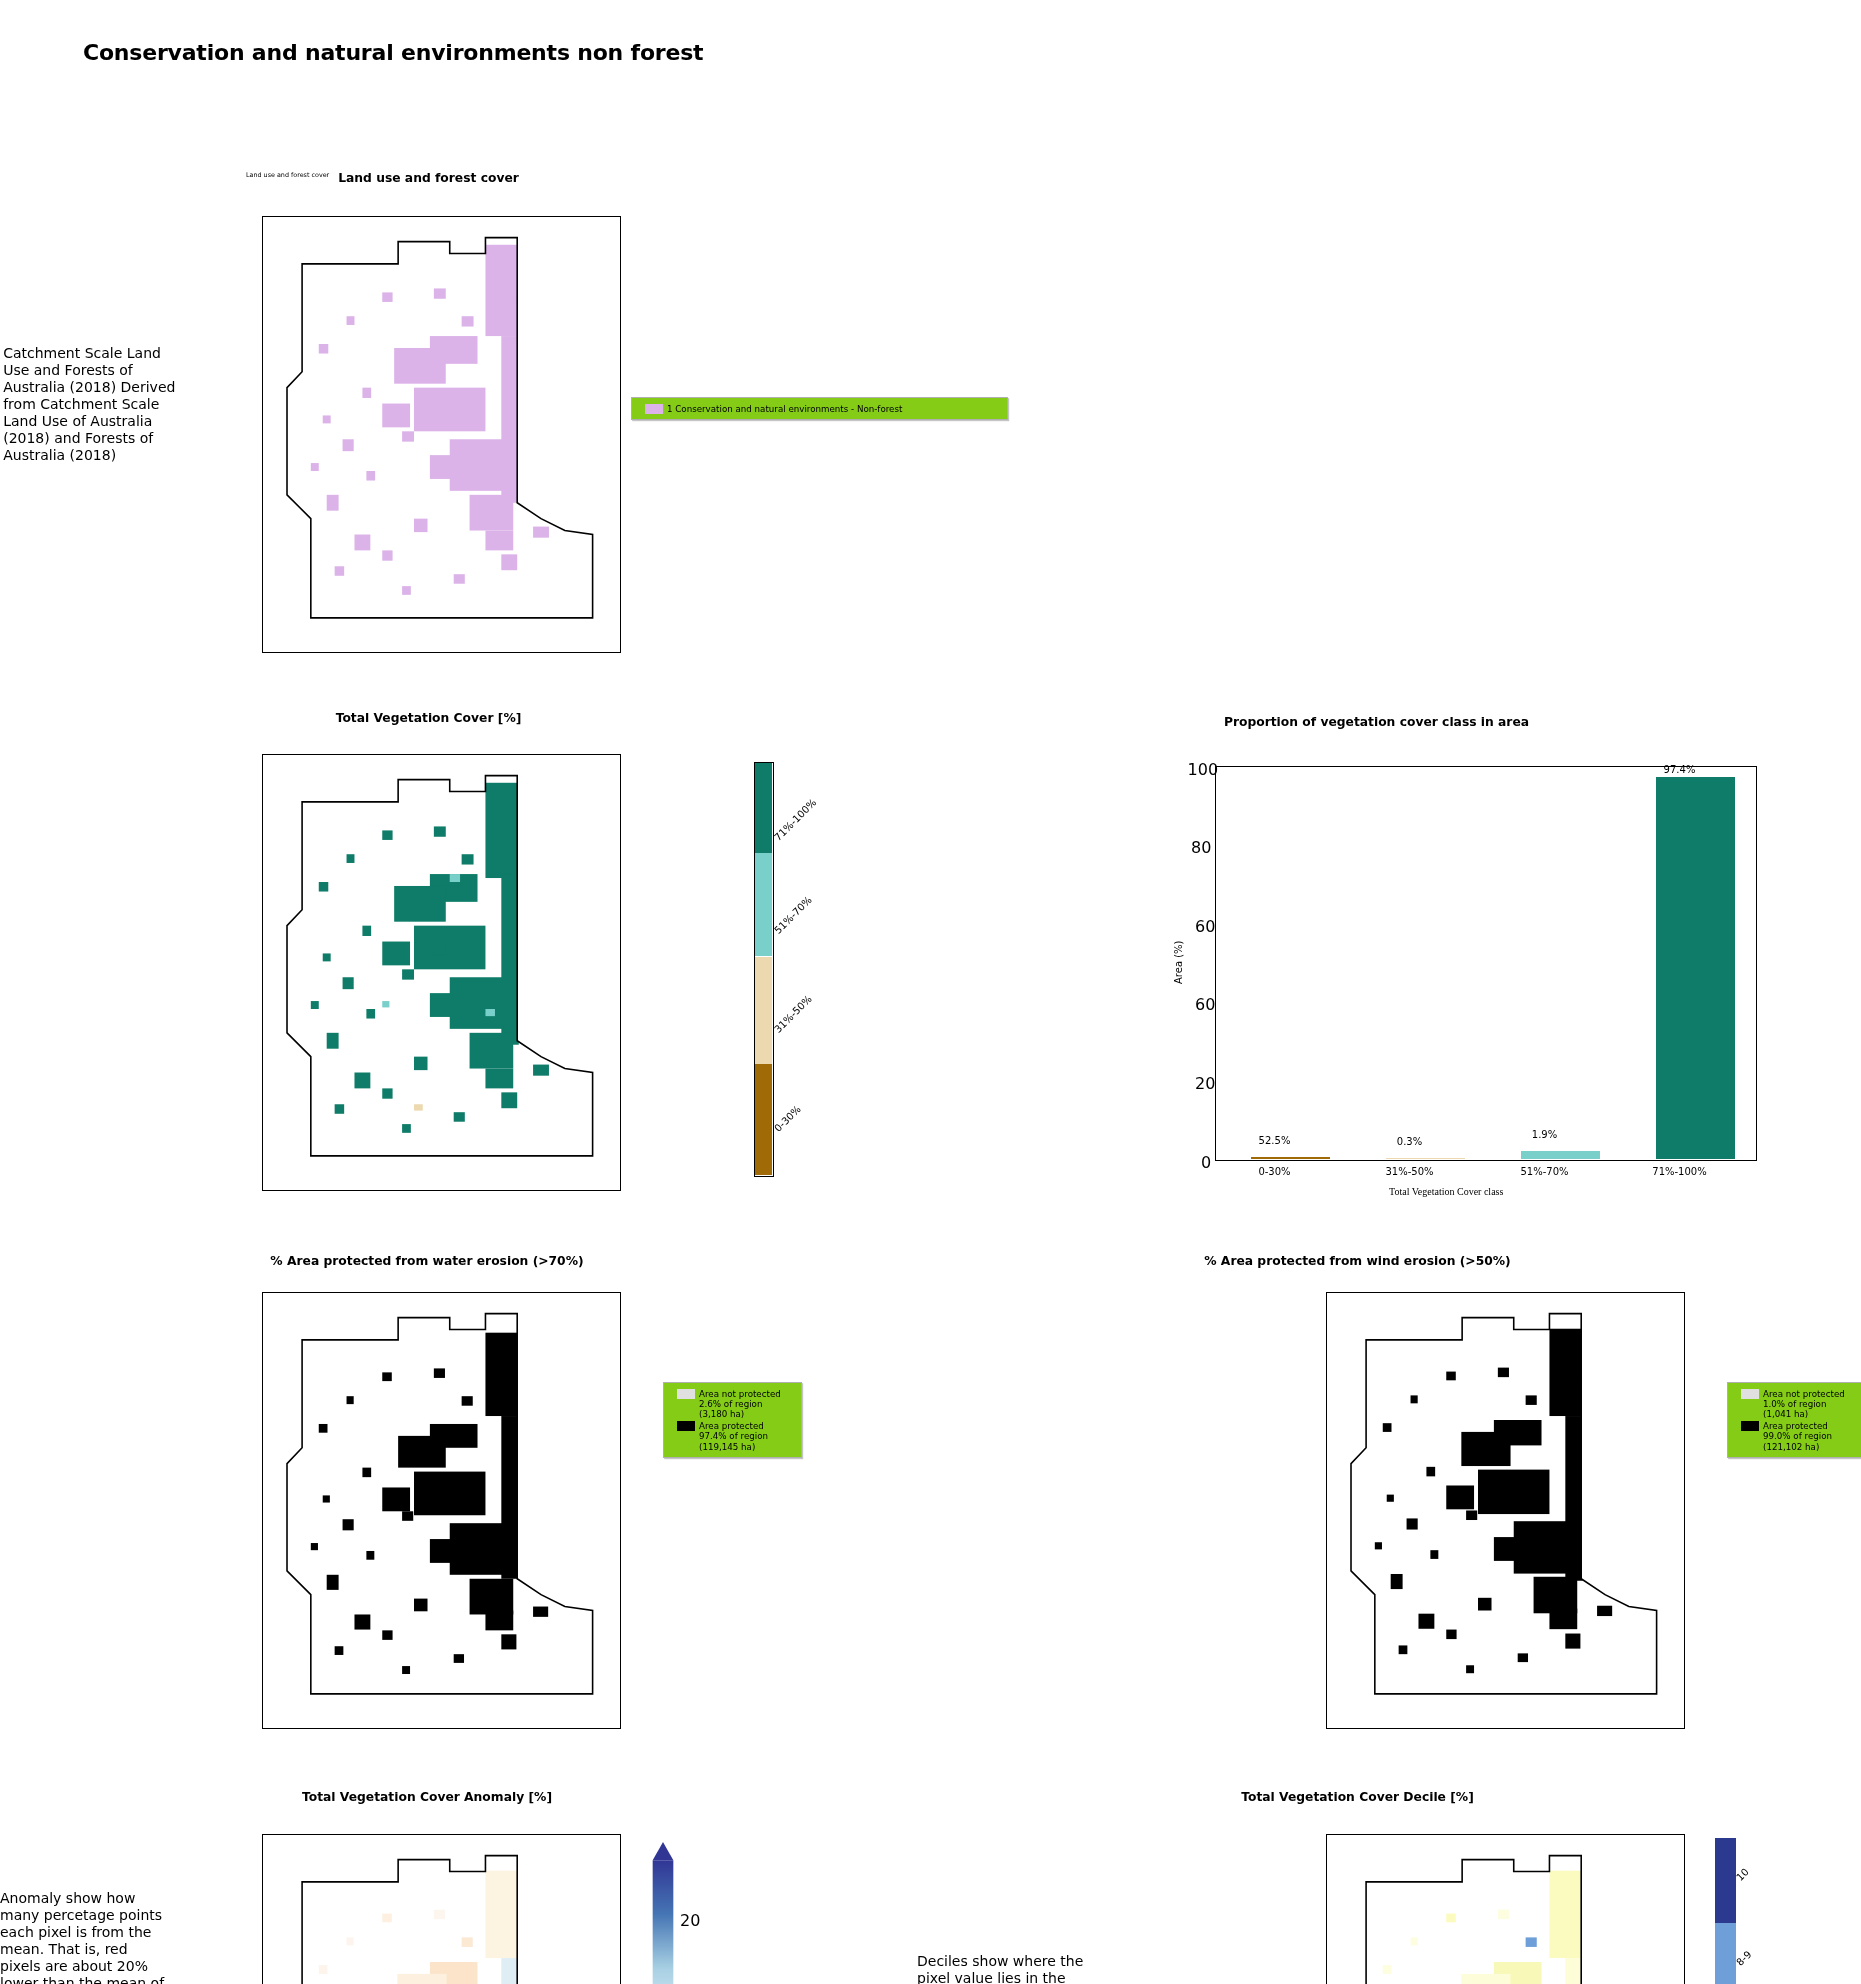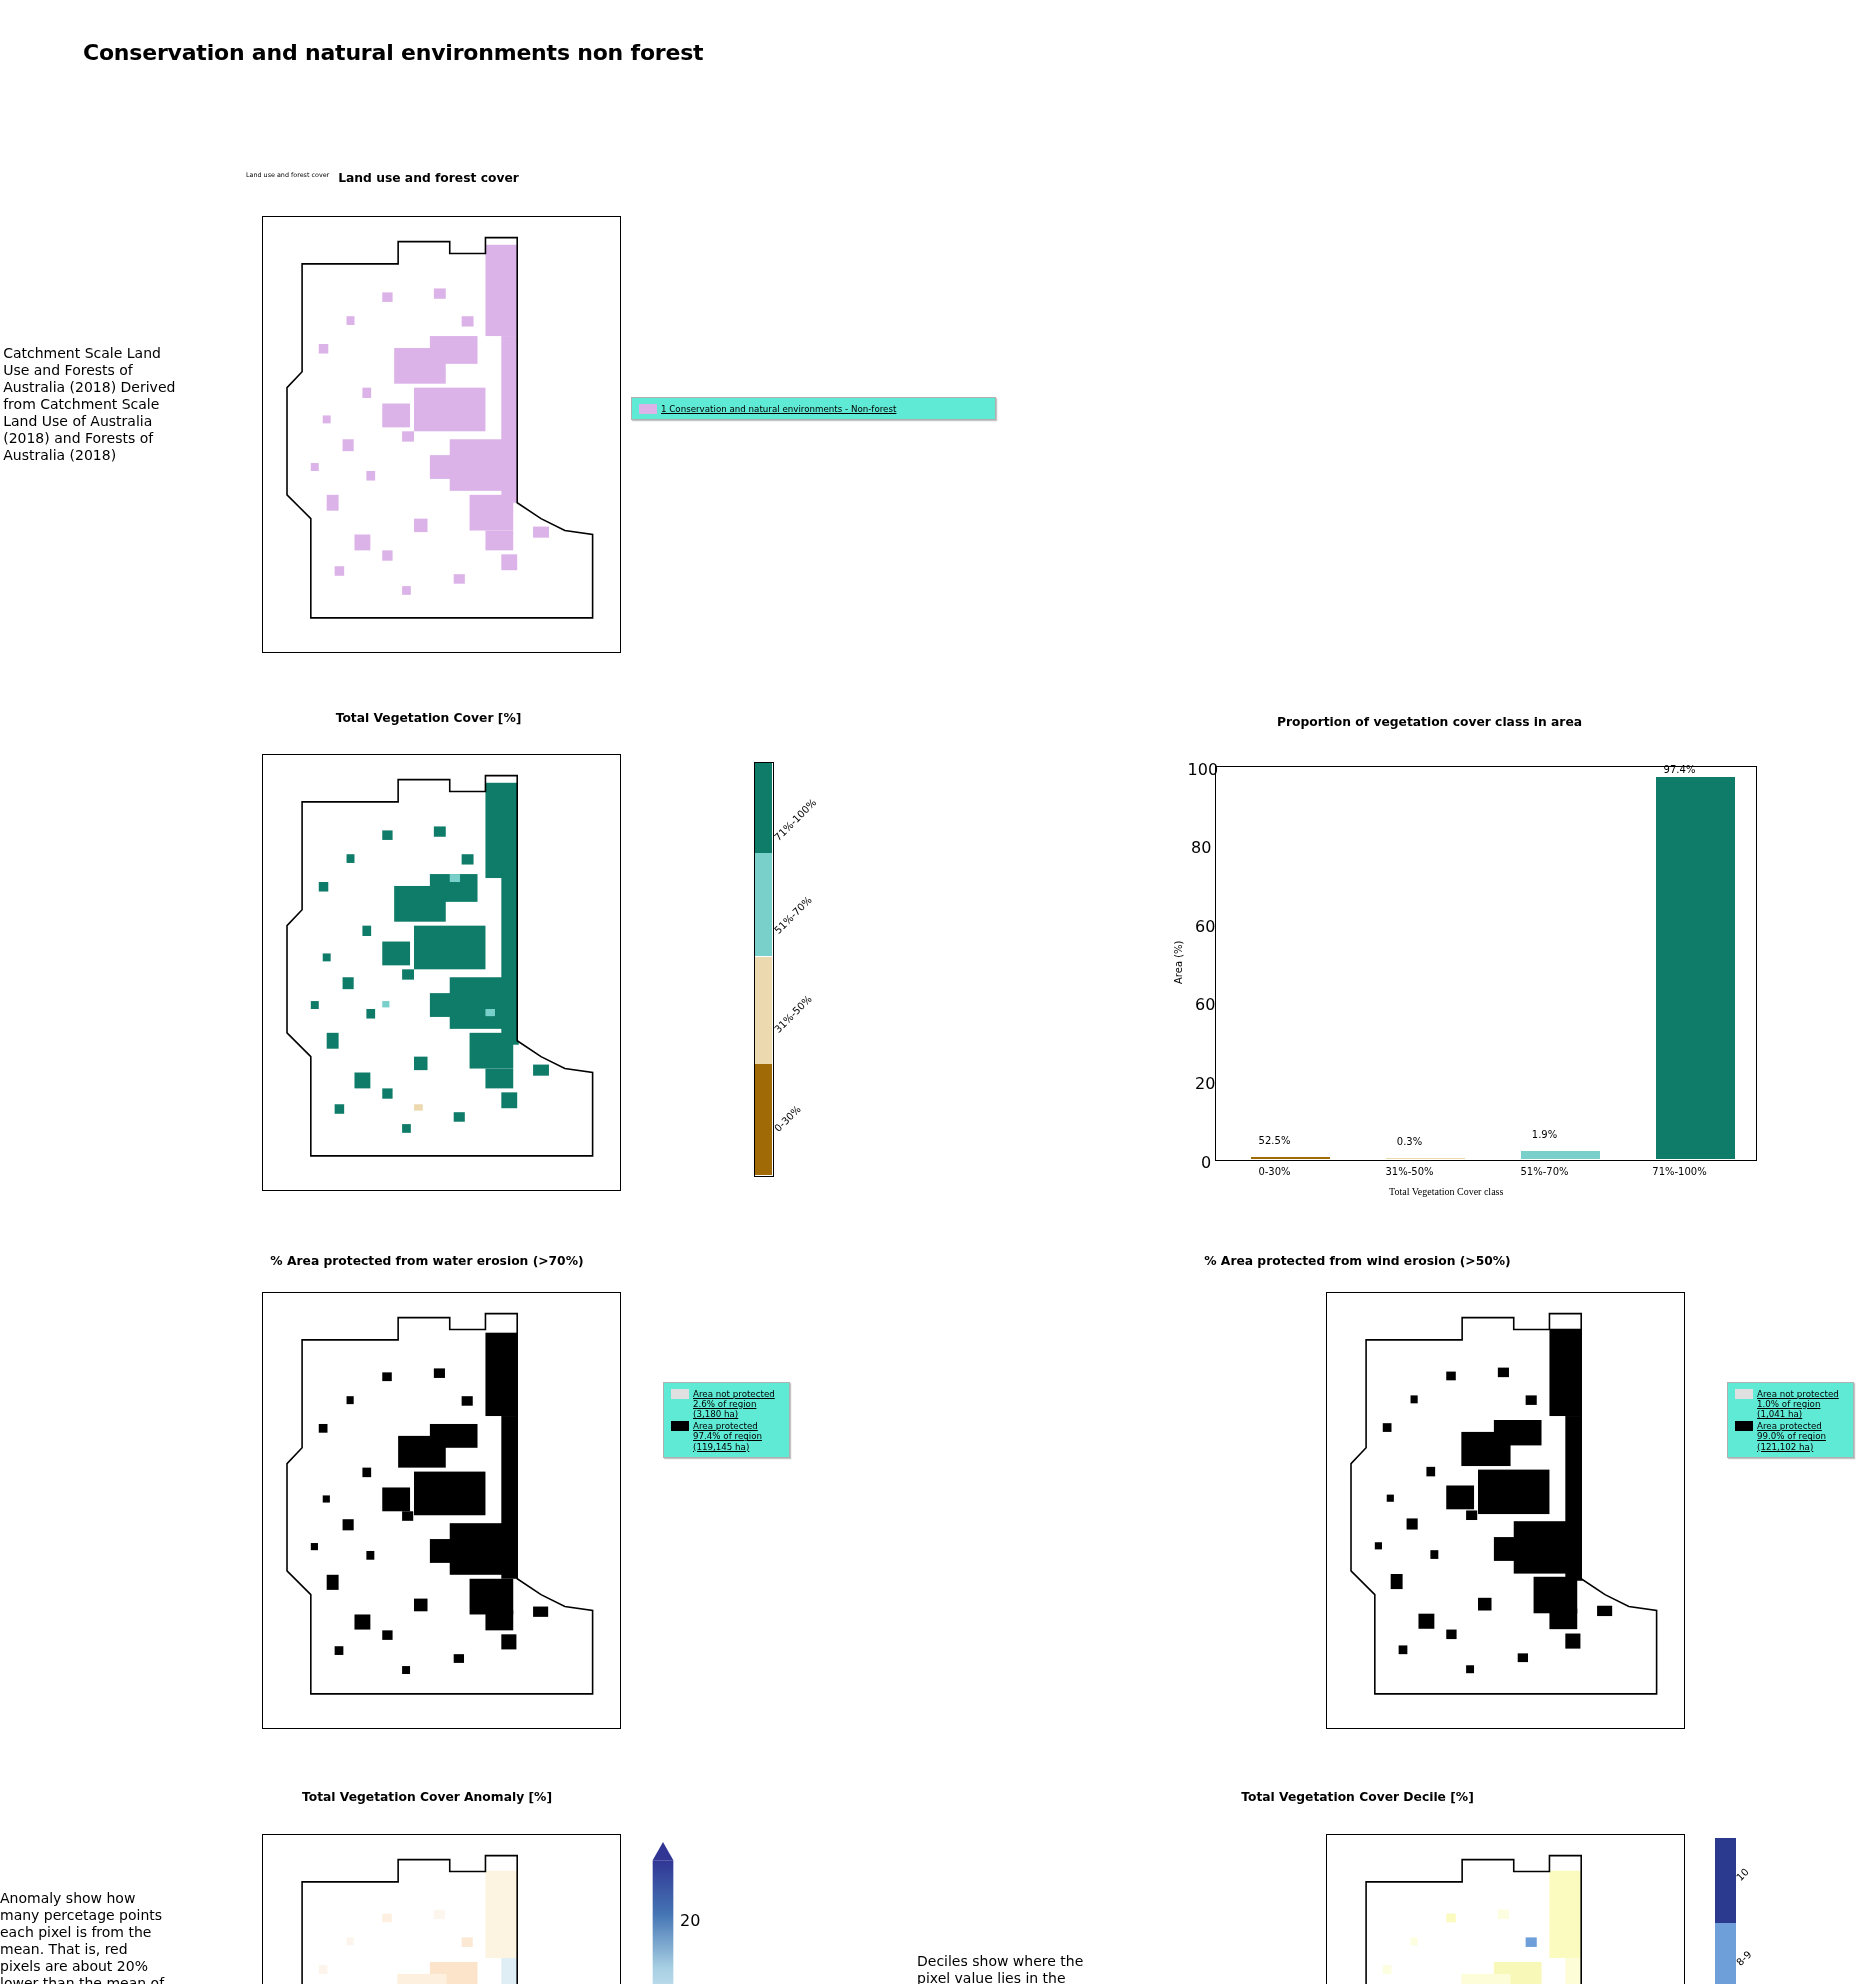--- a/index.html
+++ b/index.html
@@ -34,12 +34,11 @@
   .legendbox {
     position:absolute;
     border:0.4px solid #b0b0b0;
-    background:#5eead4;
+    background:#84cc16;
     box-shadow:1.2px 1.2px 0 rgba(150,150,150,0.55);
     font-size:8.7px;
-    padding:4px 7px;
+    padding:4px 13px;
     line-height:1.18;
-    text-decoration:underline;
   }
   .legend-row { display:flex; align-items:flex-start; gap:4px; margin:1.6px 0; }
   .swatch { width:18px; height:10.3px; flex:0 0 auto; border:0; }

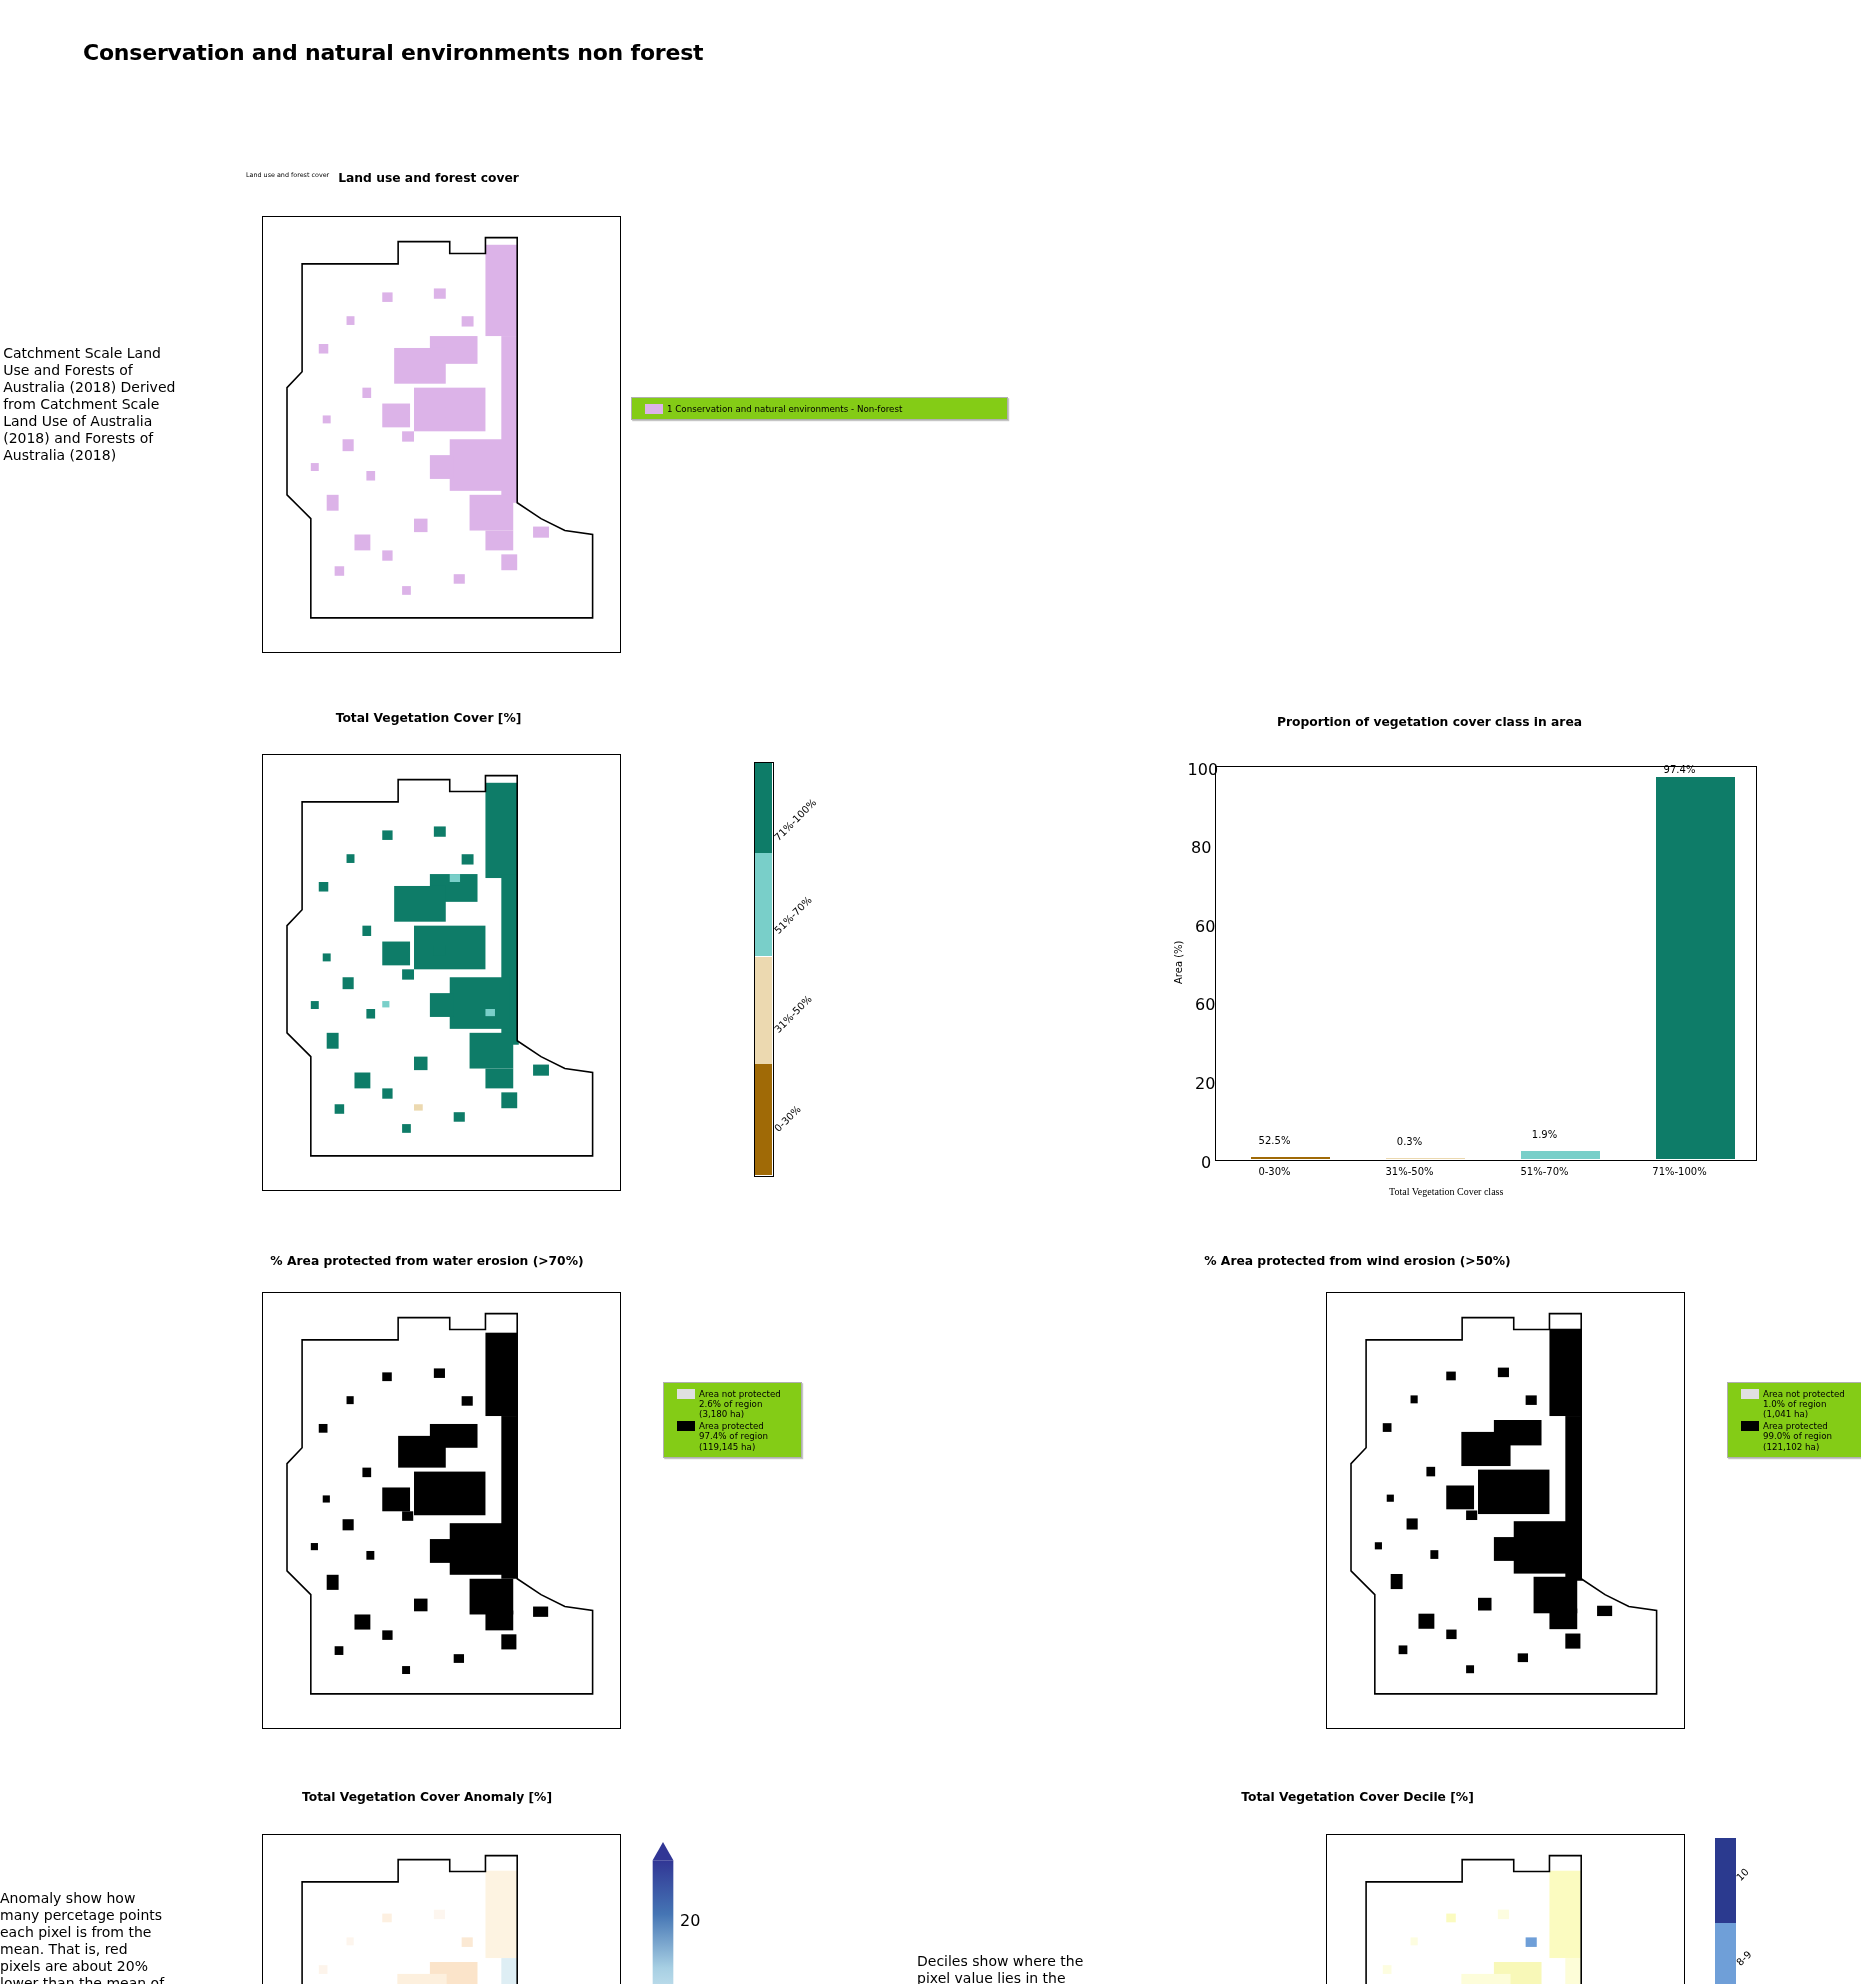--- a/index.html
+++ b/index.html
@@ -196,7 +196,7 @@
 <div class="cbar-label" style="left:780px; top:1024px;">31%-50%</div>
 <div class="cbar-label" style="left:780px; top:1123px;">0-30%</div>
 
-<div class="abs panel-title" style="left:1072px; top:715px; width:715px;">Proportion of vegetation cover class in area</div>
+<div class="abs panel-title" style="left:1019px; top:715px; width:715px;">Proportion of vegetation cover class in area</div>
 
 <div id="barchart-panel" style="left:1167px; top:754px; width:603px; height:437px;">
 

